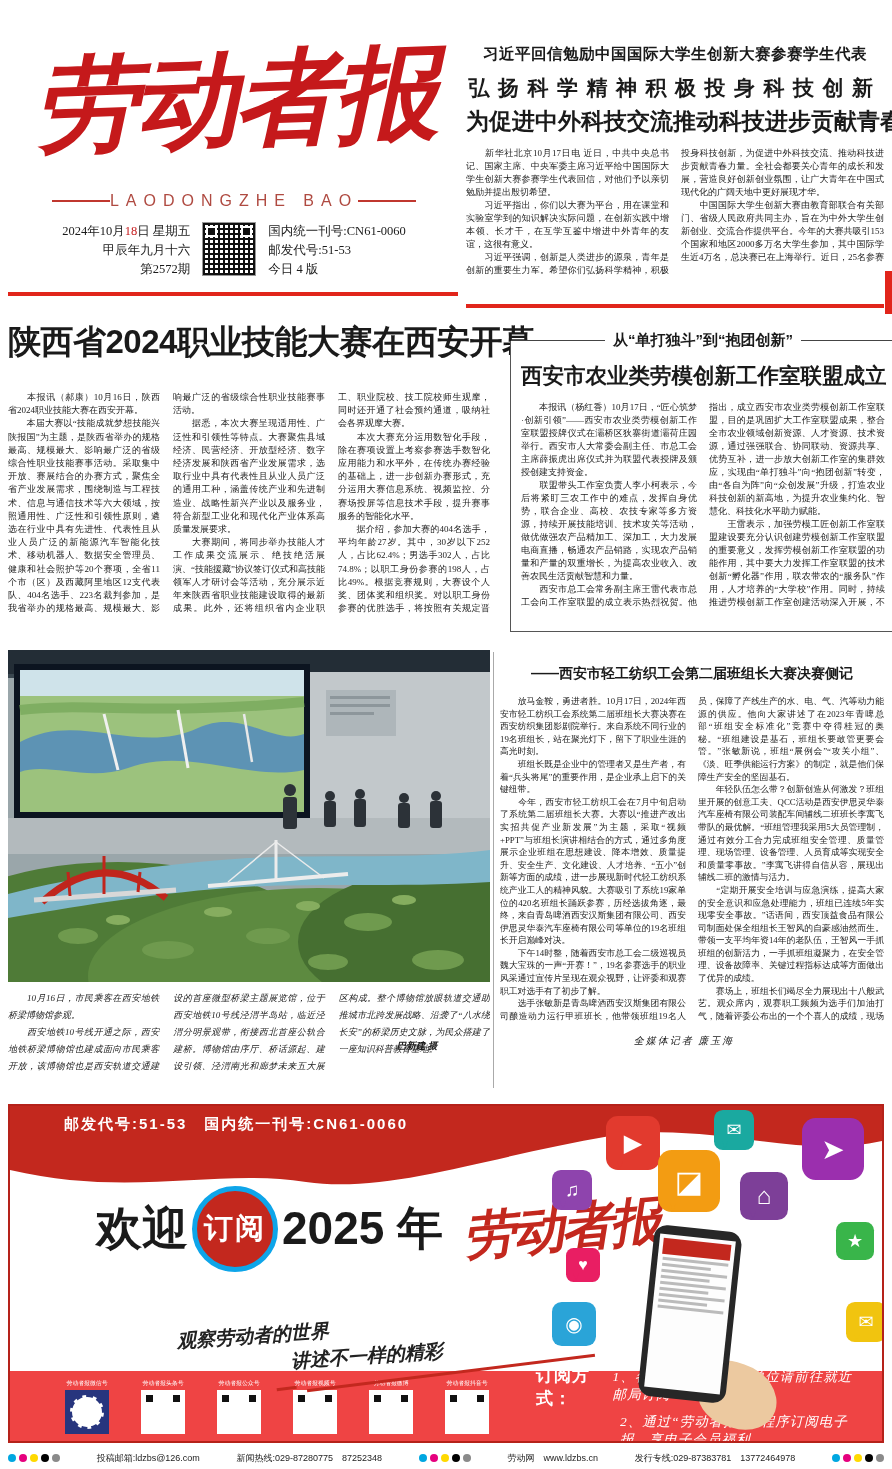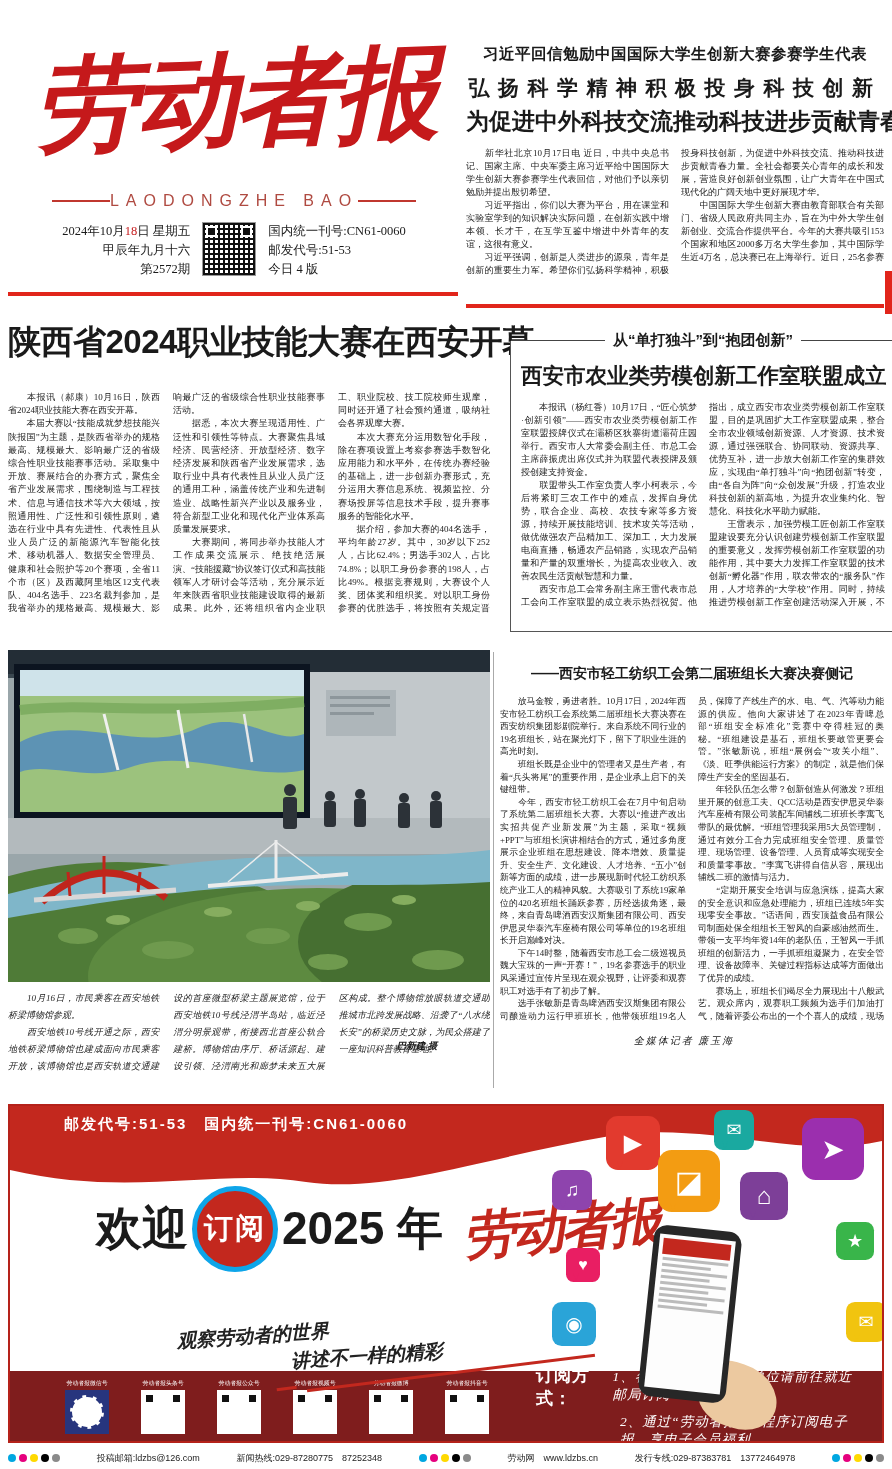--- a/index.html
+++ b/index.html
@@ -114,7 +114,7 @@
   .hand { position:absolute; left:688px; top:258px; width:80px; height:64px; background:#ecc9a0;
     border-radius:40% 60% 50% 50%; transform:rotate(18deg); z-index:3; }
 
-  .ad-bottom { position:absolute; left:0; bottom:0; width:100%; height:70px; background:#7f1d1d;
+  .ad-bottom { position:absolute; left:0; bottom:0; width:100%; height:70px; background:#ef4444;
     display:flex; align-items:center; padding:0 16px; z-index:1; }
   .qr-row { display:flex; gap:26px; margin-left:36px; }
   .qr-item { width:50px; text-align:center; }

